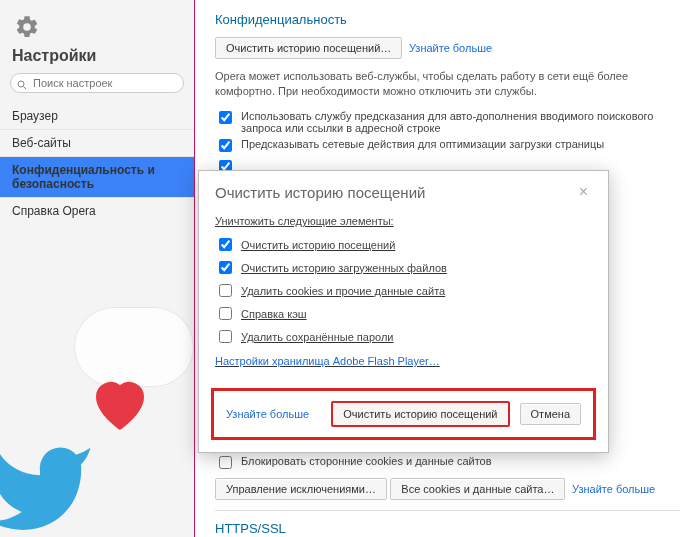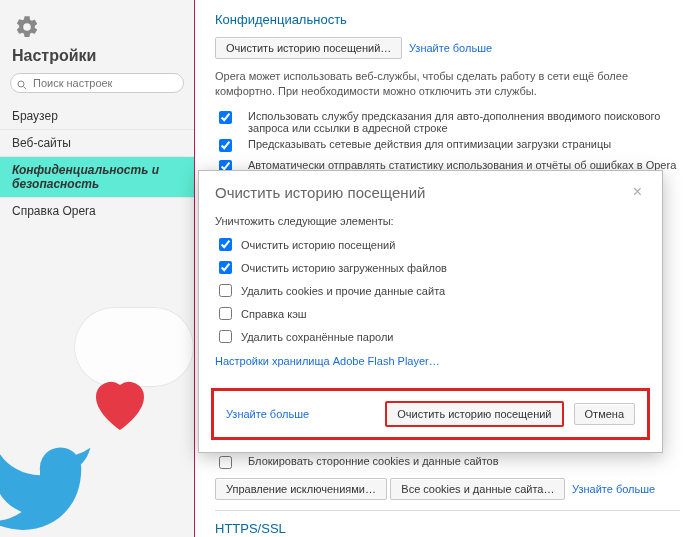--- a/index.html
+++ b/index.html
@@ -85,7 +85,7 @@
   }
   .link { color: #1a6bd6; text-decoration: none; cursor: pointer; font-size: 11px; }
   .desc { color: #555; font-size: 11px; margin: 10px 0; line-height: 1.4; max-width: 440px; }
-  .chk-row { display: flex; align-items: flex-start; gap: 13px; margin: 4px 0; font-size: 11px; color: #444;}
+  .chk-row { display: flex; align-items: flex-start; gap: 6px; margin: 4px 0; font-size: 11px; color: #444;}
   .chk-row input { margin-top: 1px; }
   .radio-row { display: flex; align-items: center; gap: 6px; margin: 4px 0; font-size: 11px; color: #444;}
   hr.sep { border: none; border-top: 1px solid #ddd; margin: 10px 0; }

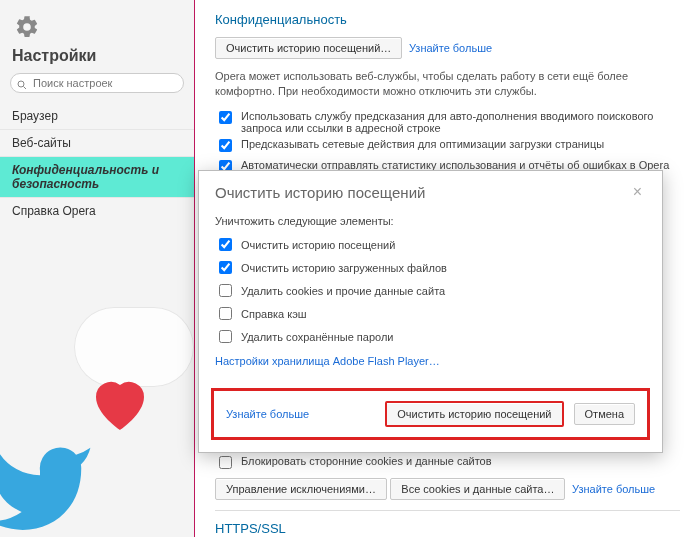--- a/index.html
+++ b/index.html
@@ -50,7 +50,7 @@
     border-bottom: 1px solid #e6e6e6;
     cursor: pointer;
   }
-  .nav-item.active { font-weight: 600; background: #5eead4; font-style: italic; }
+  .nav-item.active { font-weight: 600; background: #3b82f6; }
   .sb-deco {
     position: absolute;
     bottom: -20px; left: -30px; right: -10px;

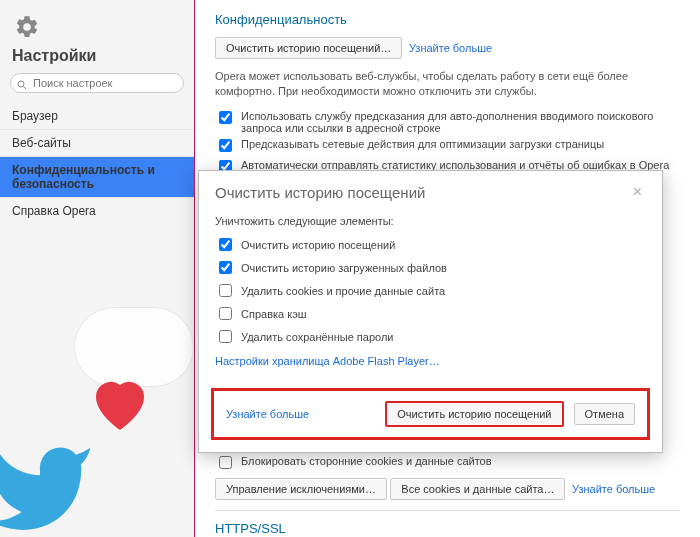--- a/index.html
+++ b/index.html
@@ -190,7 +190,6 @@
       </div>
     <div class="chk-row">
         <input type="checkbox" checked="" style="">
-        <span>Автоматически отправлять статистику использования и отчёты об ошибках в Opera</span>
       </div>
     <div class="chk-row">
         <input type="checkbox" style="">

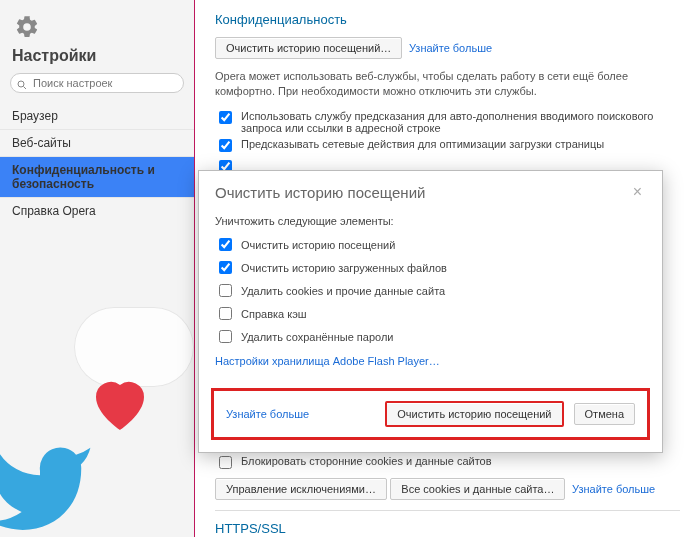--- a/index.html
+++ b/index.html
@@ -94,7 +94,7 @@
   .modal {
     position: absolute;
     top: 170px; left: 198px;
-    width: 465px;
+    width: 411px;
     background: #fff;
     border: 1px solid #bbb;
     box-shadow: 0 4px 18px rgba(0,0,0,.25);

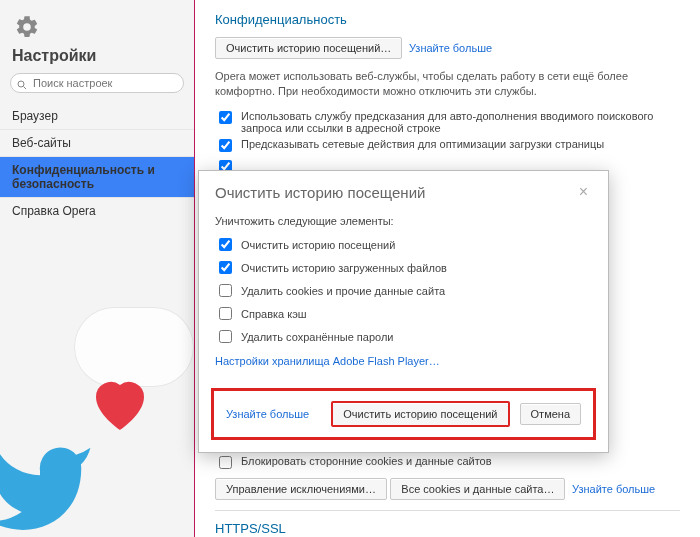--- a/index.html
+++ b/index.html
@@ -106,7 +106,7 @@
   }
   .modal-title { font-size: 15px; color: #666; font-weight: 400; }
   .modal-close { color: #aaa; font-size: 16px; cursor: pointer; padding: 0 4px; }
-  .modal-body { padding: 4px 24px 12px 16px; }
+  .modal-body { padding: 4px 24px 12px 16px; text-decoration: underline; }
   .m-row { display: flex; align-items: center; gap: 6px; margin: 4px 0; font-size: 11px; color: #444;}
   .m-row.first { margin-bottom: 8px; }
   .m-row select {

